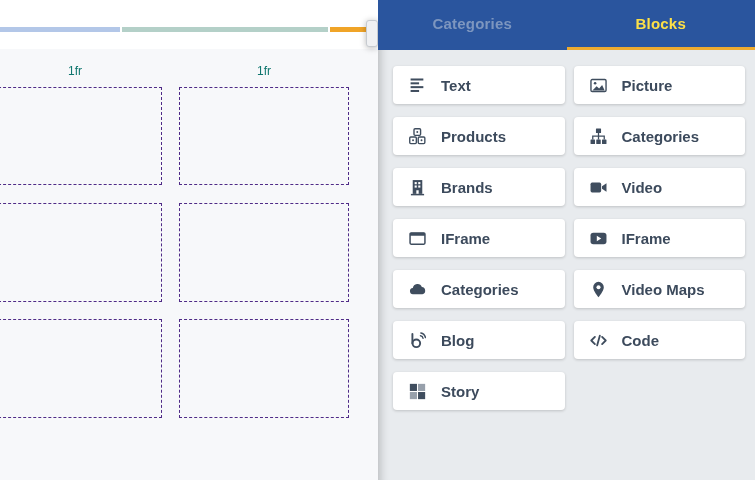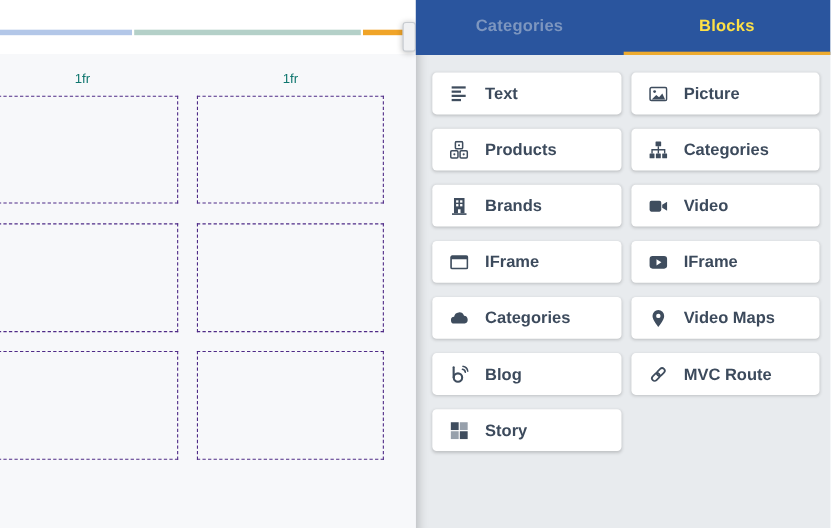--- a/index.html
+++ b/index.html
@@ -221,6 +221,18 @@
           <span class="lbl">Blog</span>
         </div>
 
+        <div class="block-btn">
+          <span class="ico">
+              <svg width="17" height="17" viewBox="0 0 16 16">
+            <g fill="none" stroke="#3f4d5e" stroke-width="1.7" stroke-linecap="round" stroke-linejoin="round">
+              <path d="M4.6,4.6 L1.2,8 L4.6,11.4"></path>
+              <path d="M11.4,4.6 L14.8,8 L11.4,11.4"></path>
+              <path d="M9.3,3.4 L6.7,12.6"></path>
+            </g>
+          </svg>
+            </span>
+          <span class="lbl">Code</span>
+        </div>
 
         <div class="block-btn">
           <span class="ico">

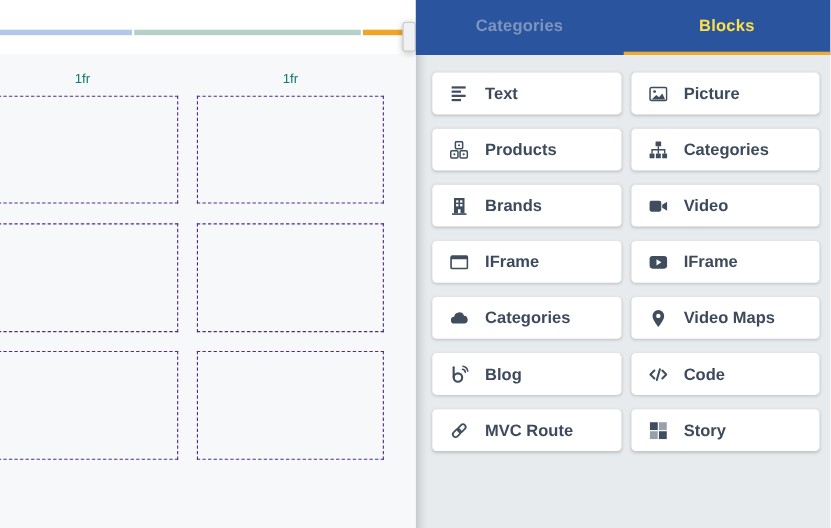--- a/index.html
+++ b/index.html
@@ -234,17 +234,6 @@
           <span class="lbl">Code</span>
         </div>
 
-        <div class="block-btn">
-          <span class="ico">
-              <svg width="17" height="17" viewBox="0 0 16 16">
-            <g fill="none" stroke="#3f4d5e" stroke-width="1.5" transform="rotate(-45 8 8)">
-              <rect x="1.2" y="5.7" width="7.6" height="4.6" rx="2.3"></rect>
-              <rect x="7.2" y="5.7" width="7.6" height="4.6" rx="2.3"></rect>
-            </g>
-          </svg>
-            </span>
-          <span class="lbl">MVC Route</span>
-        </div>
 
         <div class="block-btn">
           <span class="ico">

